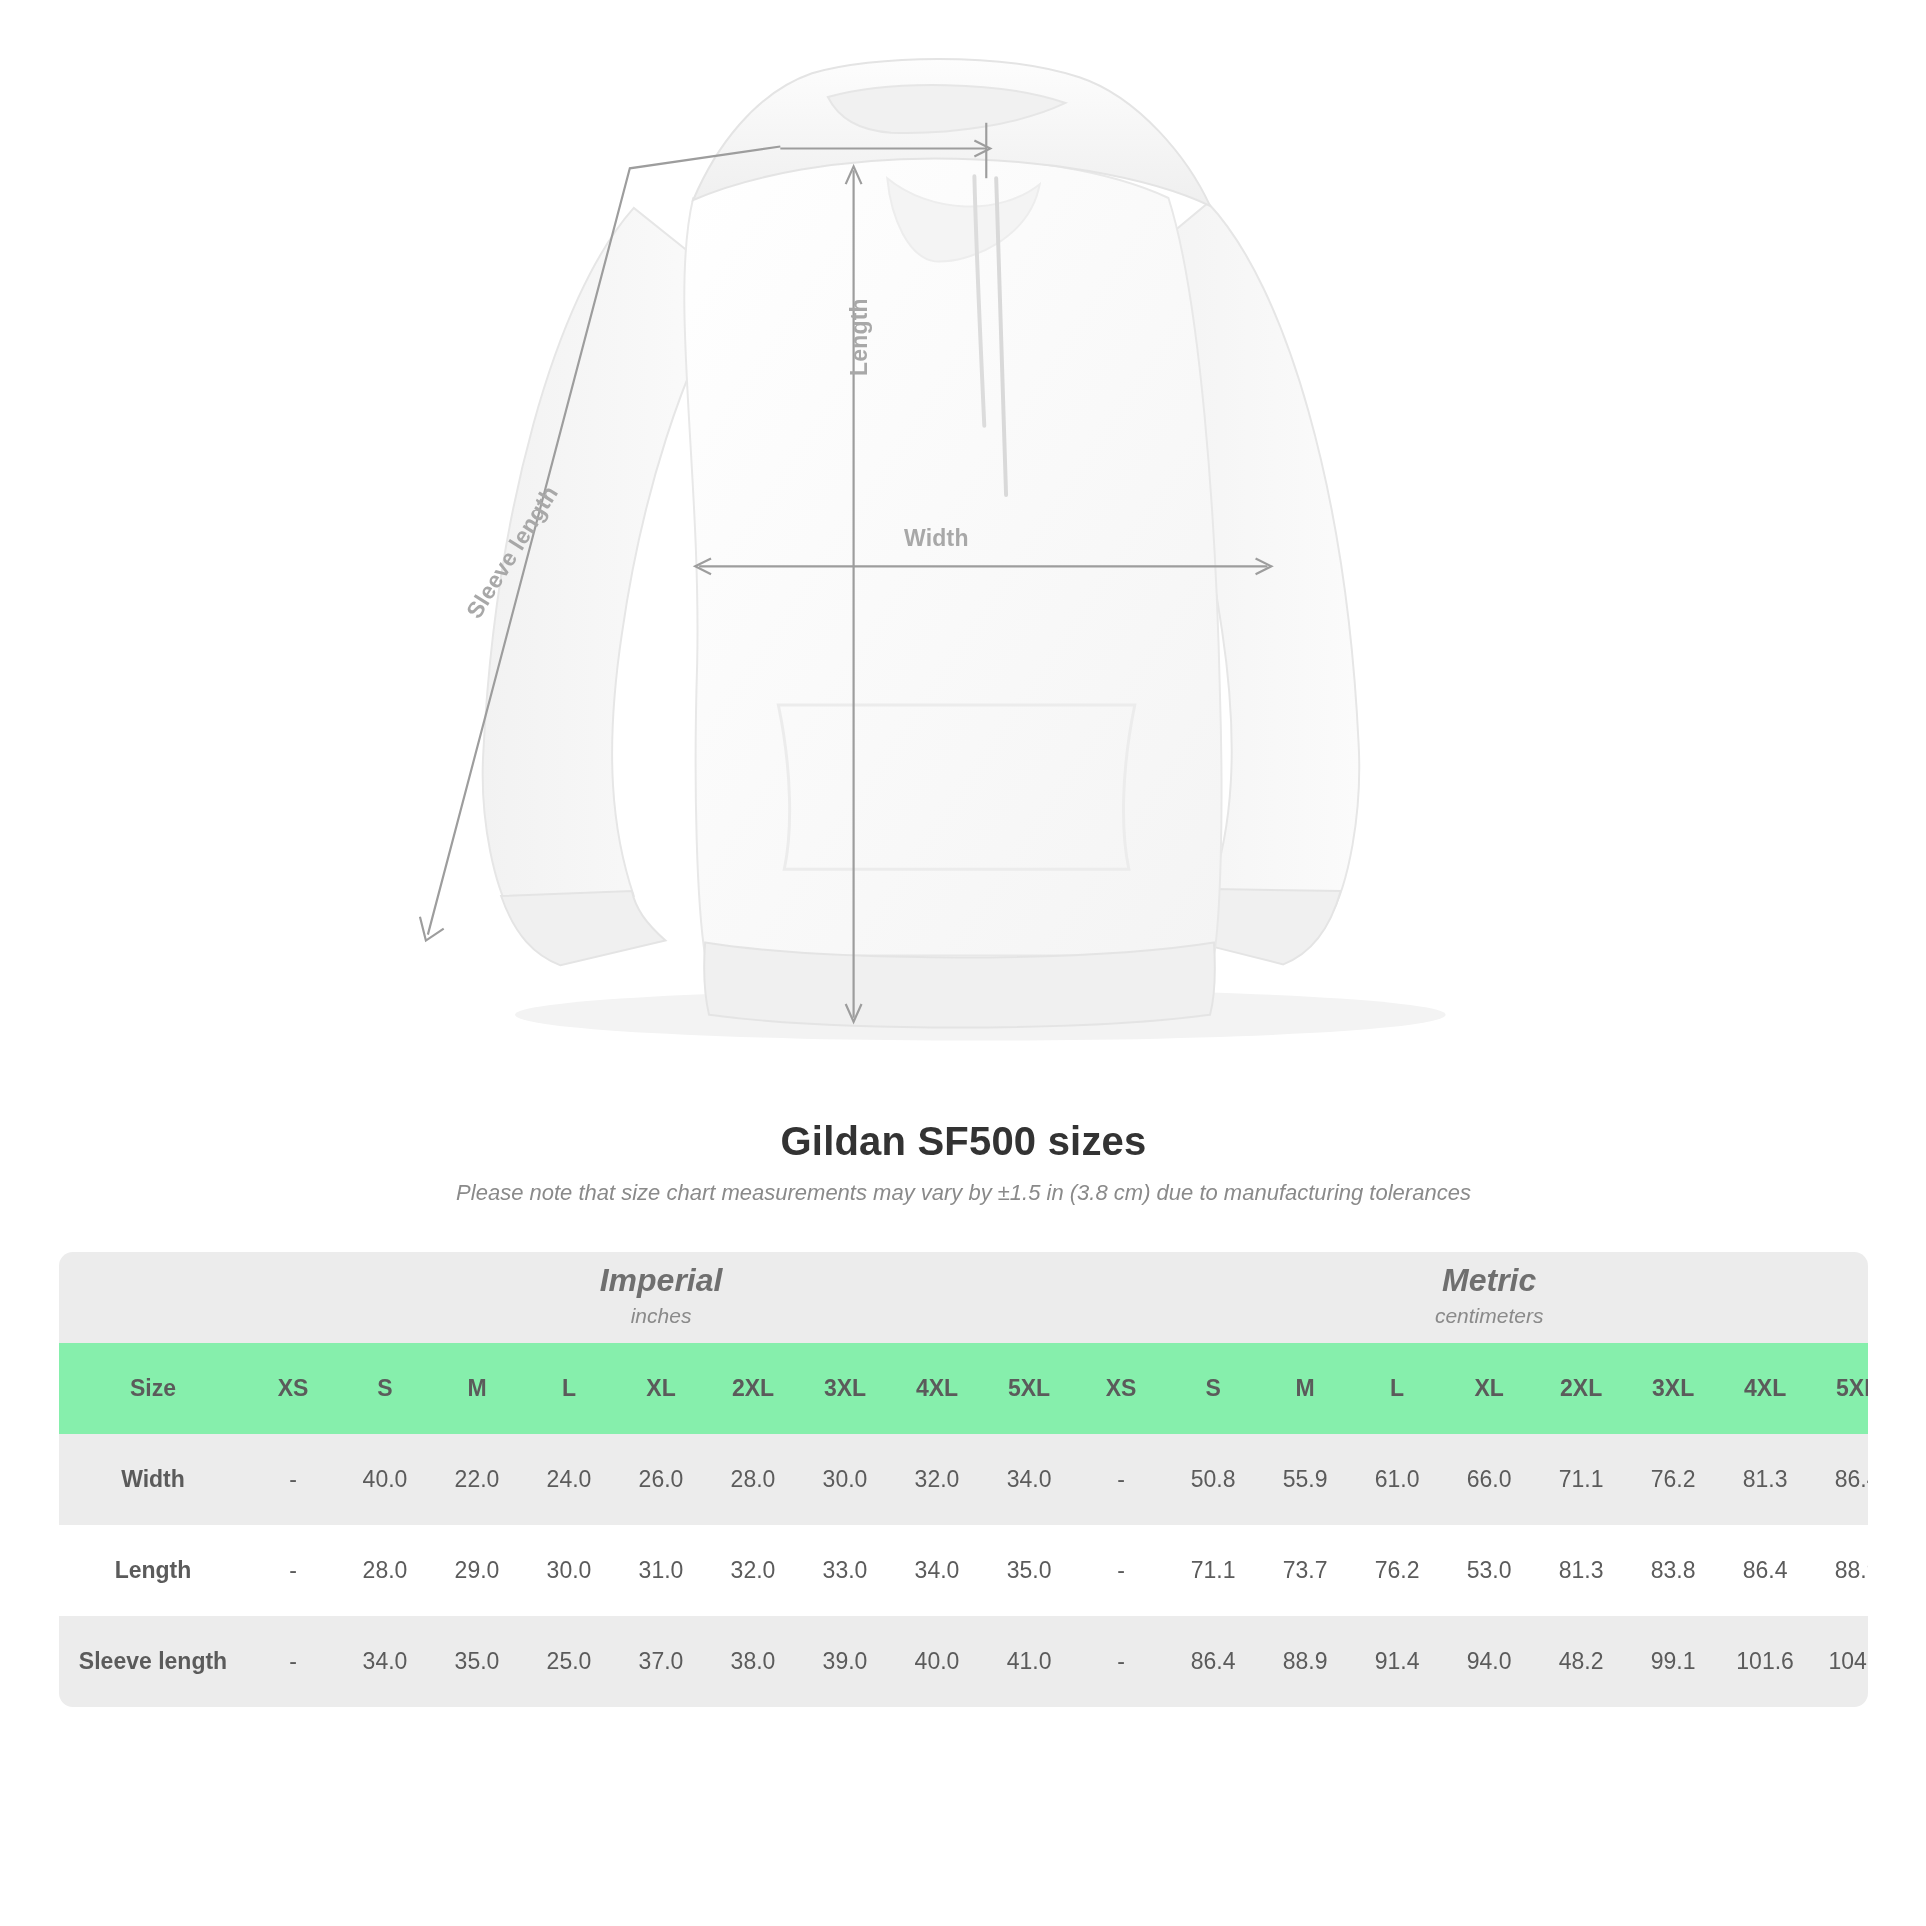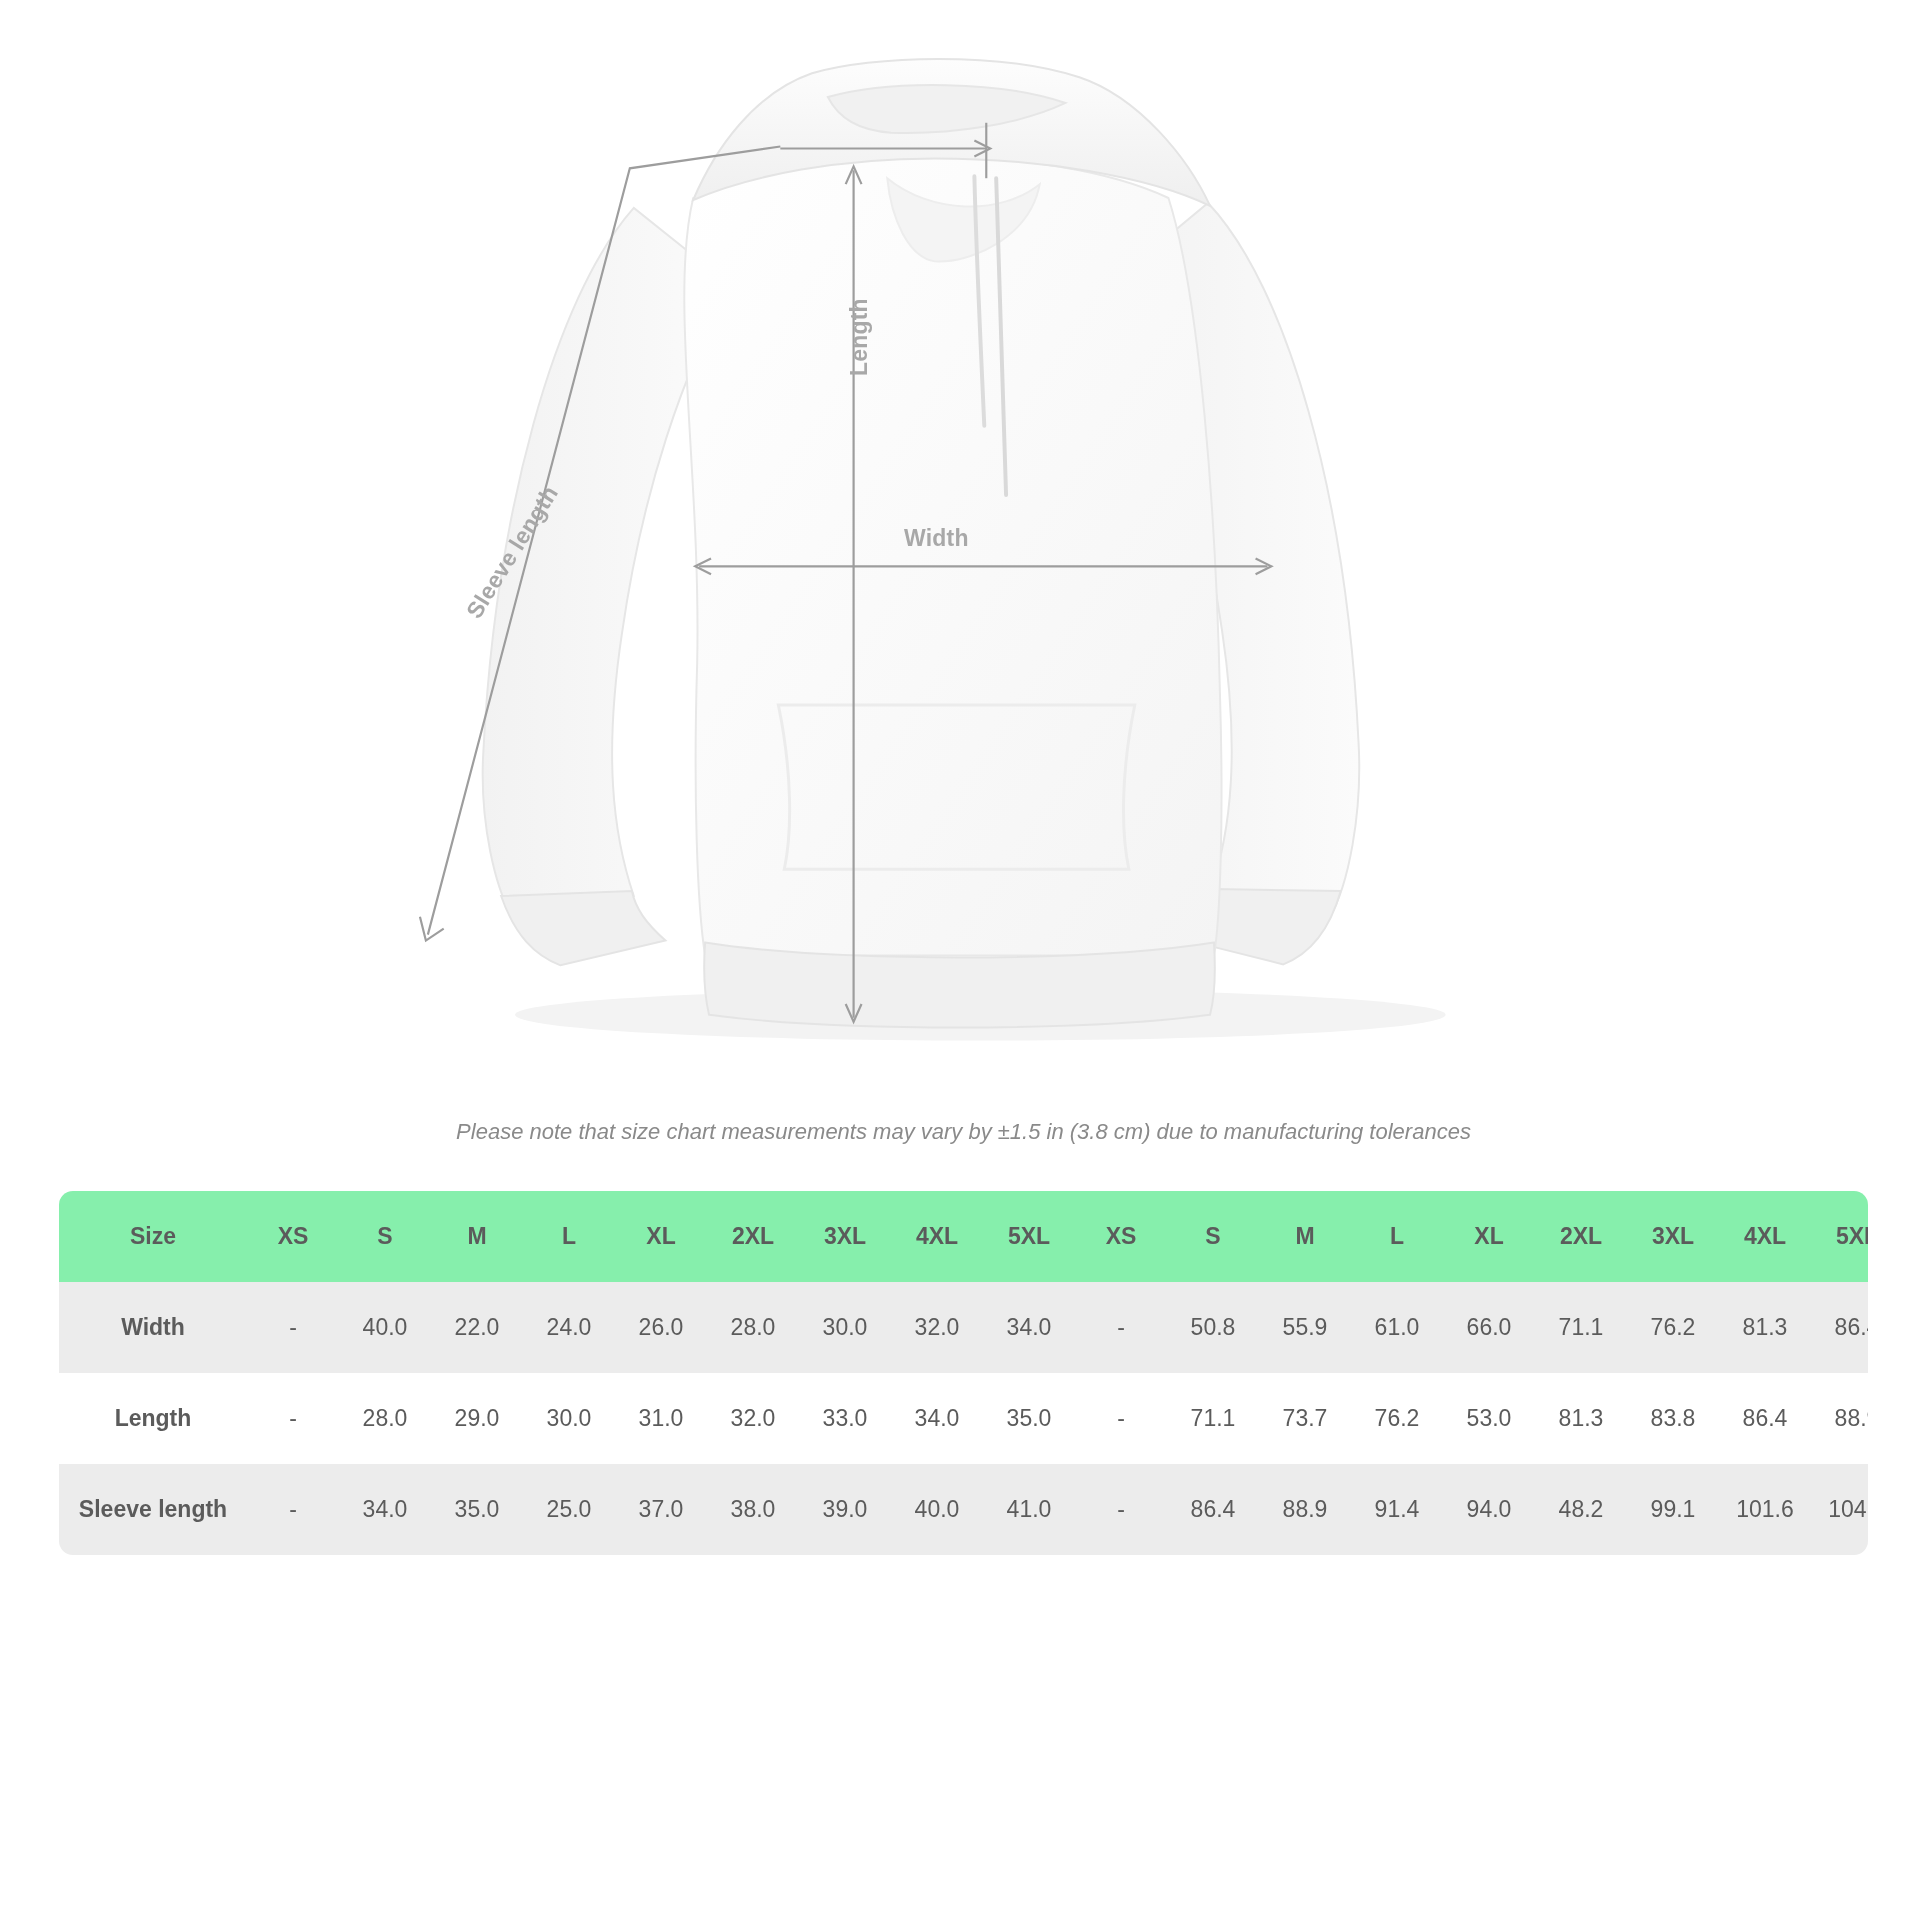--- a/index.html
+++ b/index.html
@@ -216,6 +216,7 @@
   </div>
 
   <div class="title-block">
+    <h1 class="chart-title">Gildan SF500 sizes</h1>
     <p class="chart-note">Please note that size chart measurements may vary by ±1.5 in (3.8 cm) due to manufacturing tolerances</p>
   </div>
 

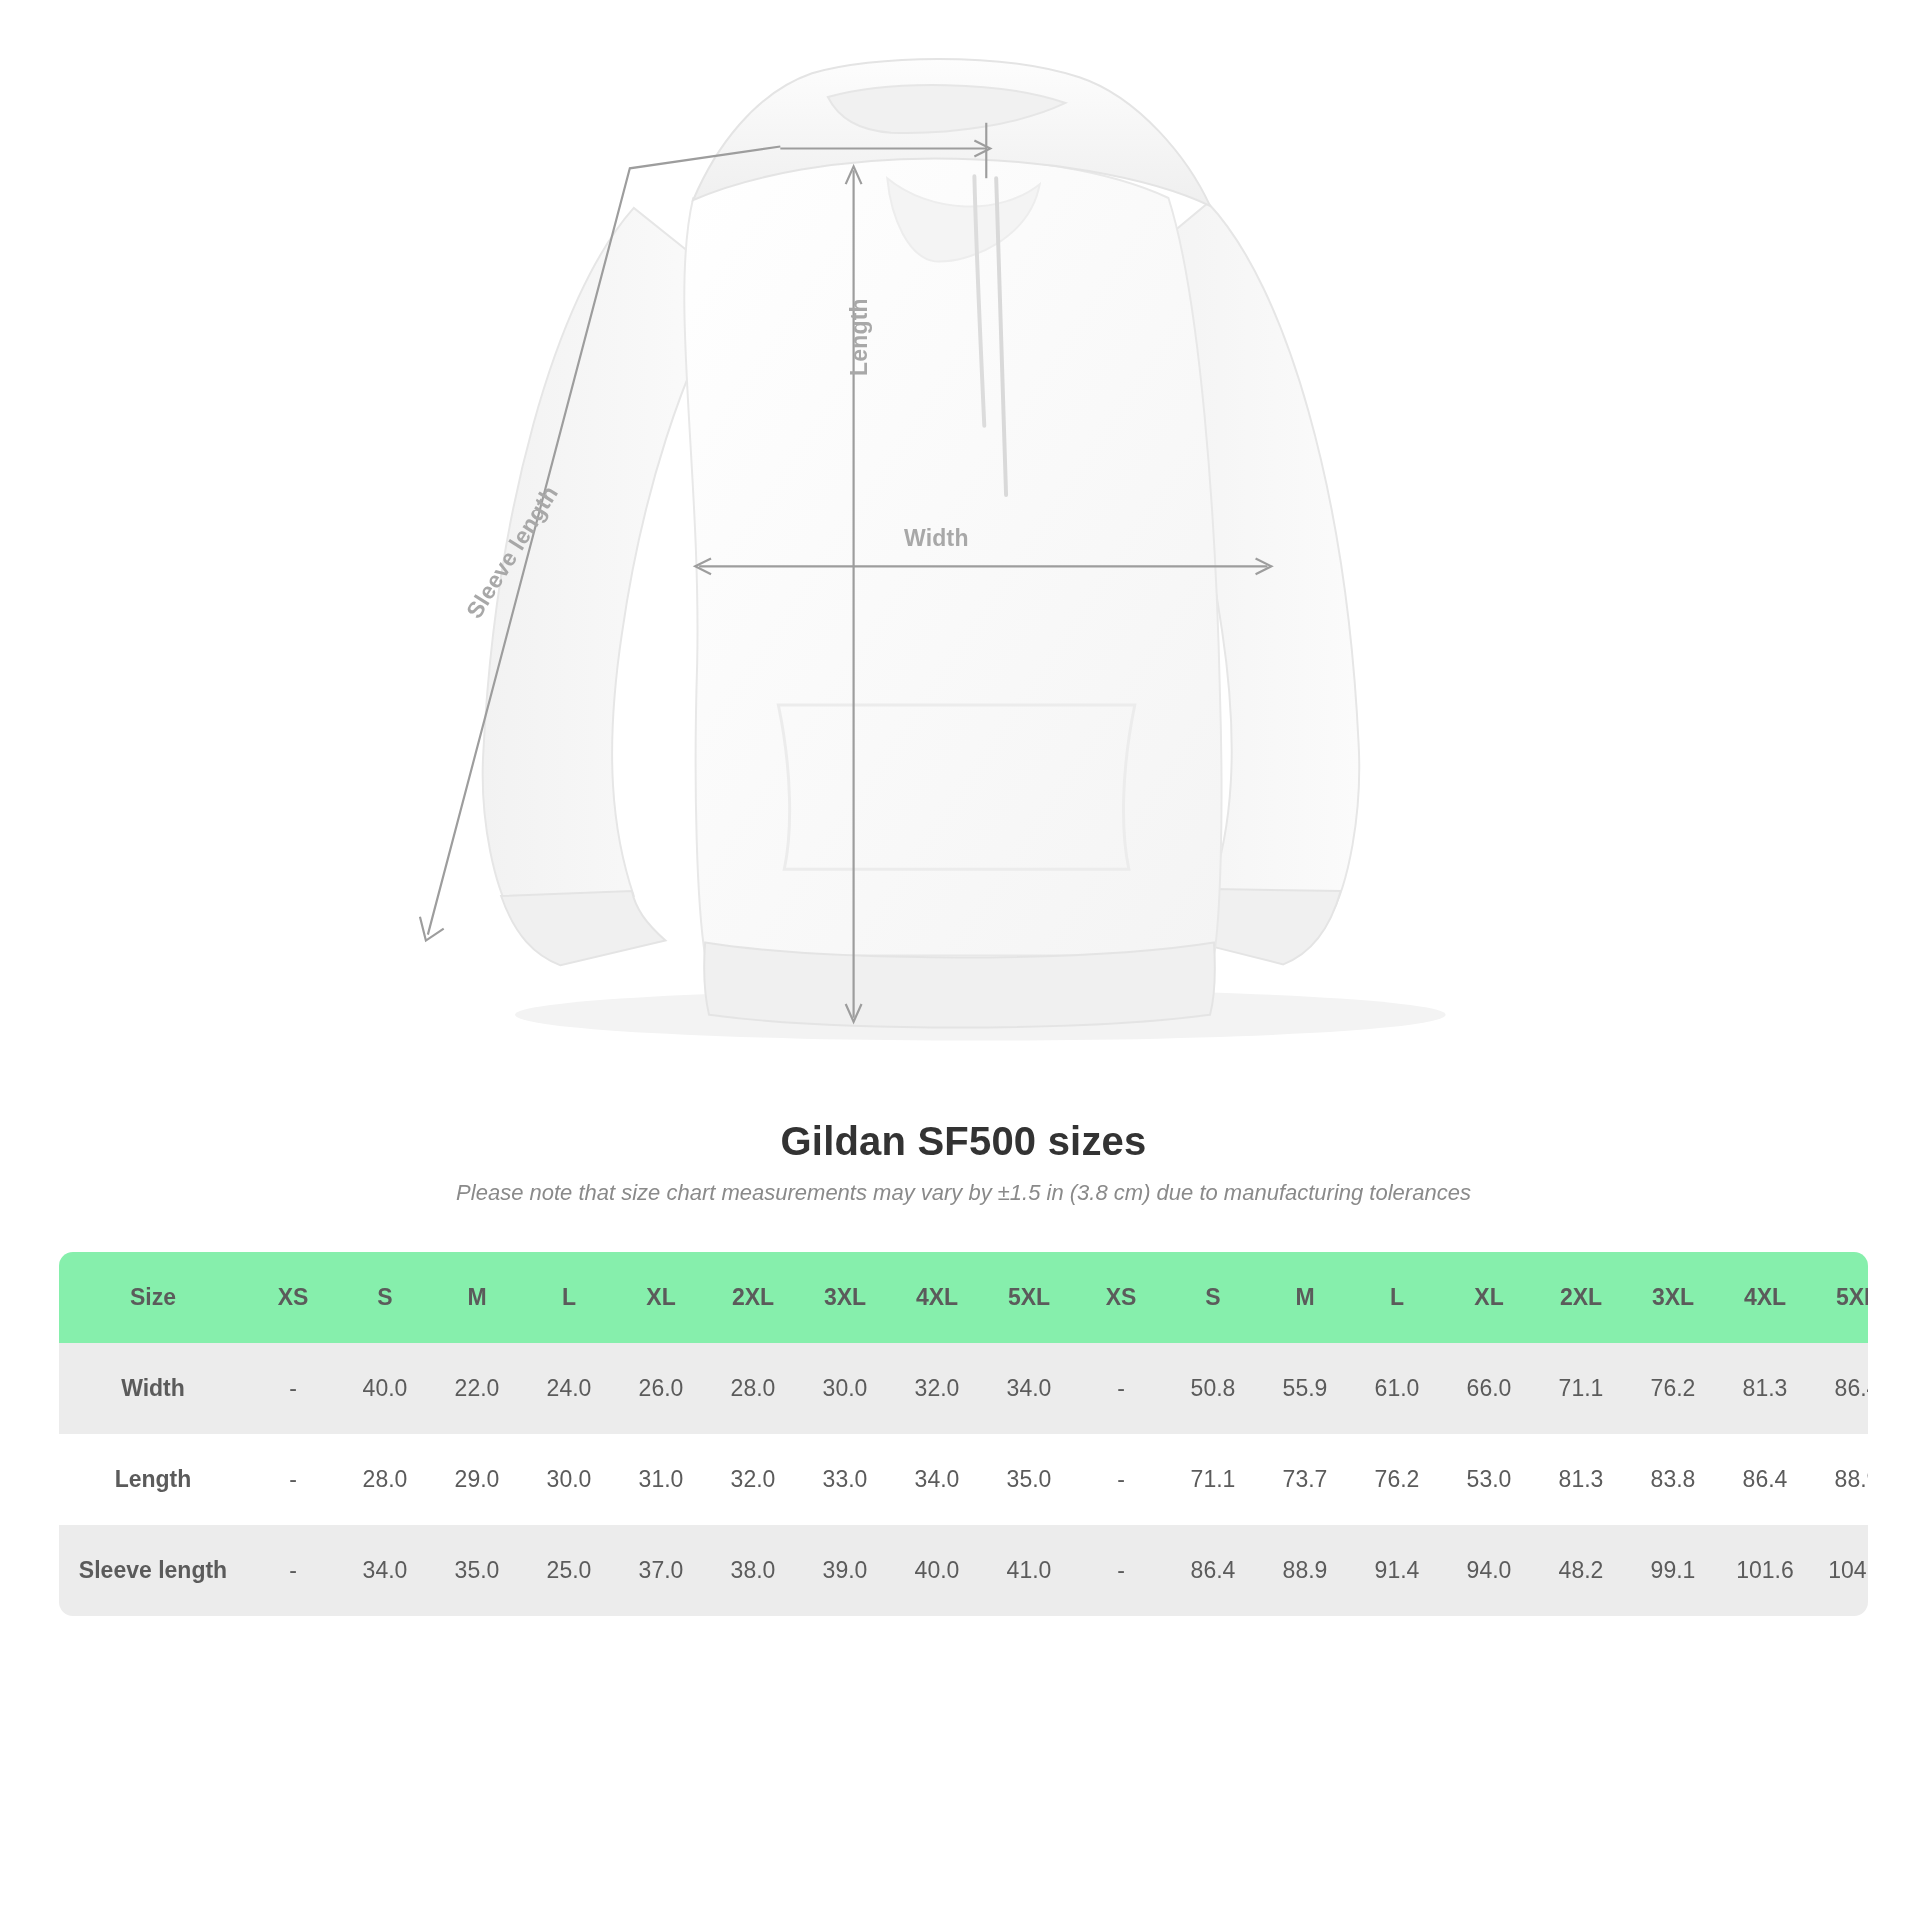--- a/index.html
+++ b/index.html
@@ -244,6 +244,17 @@
           <col class="col-cell">
       </colgroup>
       <tbody>
+        <tr class="unit-row">
+          <td></td>
+          <td colspan="9">
+            <div class="unit-title">Imperial</div>
+            <div class="unit-sub">inches</div>
+          </td>
+          <td colspan="9">
+            <div class="unit-title">Metric</div>
+            <div class="unit-sub">centimeters</div>
+          </td>
+        </tr>
 
         <tr class="hdr-row">
           <td>Size</td>

